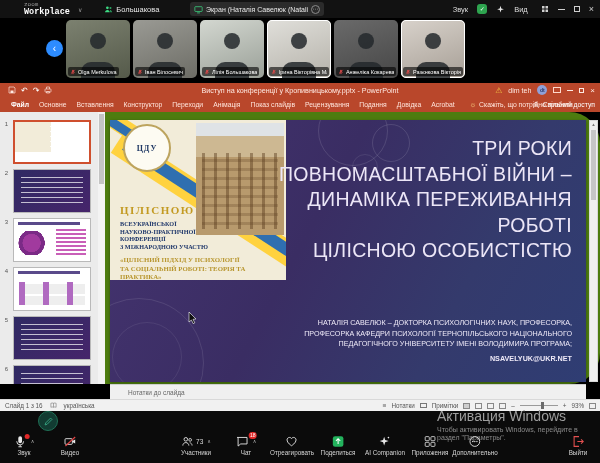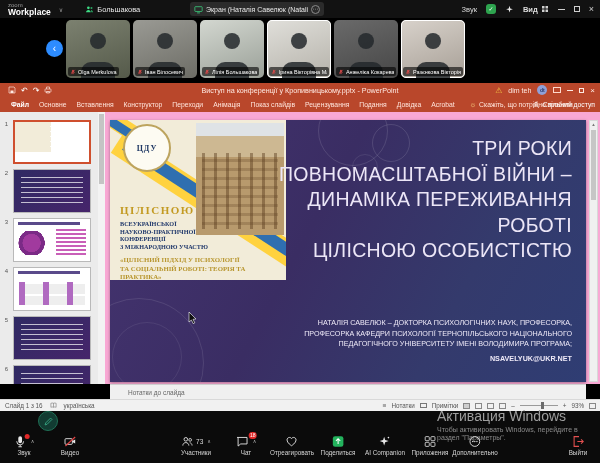--- a/index.html
+++ b/index.html
@@ -10,7 +10,7 @@
   
   .ztop{position:absolute;left:0;top:0;width:600px;height:18px;background:#121212;
         display:flex;align-items:center;color:#ddd;}
-  .brand{margin-left:8px;line-height:1;}
+  .brand{margin-left:24px;line-height:1;font-family:Liberation Mono, monospace;}
   .brand .b1{font-size:6px;color:#9a9a9a;}
   .brand .b2{font-size:8.5px;color:#fff;font-weight:bold;}
   .chev{font-size:6px;color:#9a9a9a;margin-left:8px;}

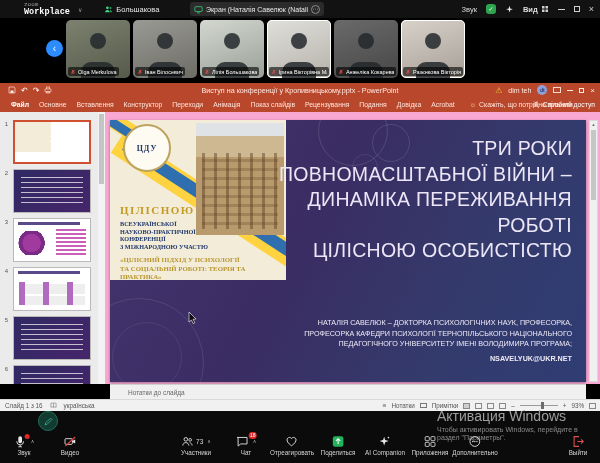--- a/index.html
+++ b/index.html
@@ -23,7 +23,7 @@
   .zright .txt{font-size:7.5px;color:#ddd;}
   .shield{width:10px;height:10px;border-radius:3px;background:#2ea44f;color:#fff;font-size:6px;
         line-height:10px;text-align:center;}
-  .viewbtn{display:flex;align-items:center;gap:3px;font-size:7.5px;color:#ddd;font-weight:bold;}
+  .viewbtn{display:flex;align-items:center;gap:13px;font-size:7.5px;color:#ddd;}
   .wc{color:#cfcfcf;font-size:9px;line-height:18px;}
   .wc.minb{width:7px;height:1px;background:#cfcfcf;display:inline-block;}
   .wc.maxb{width:6px;height:6px;border:1px solid #cfcfcf;display:inline-block;}

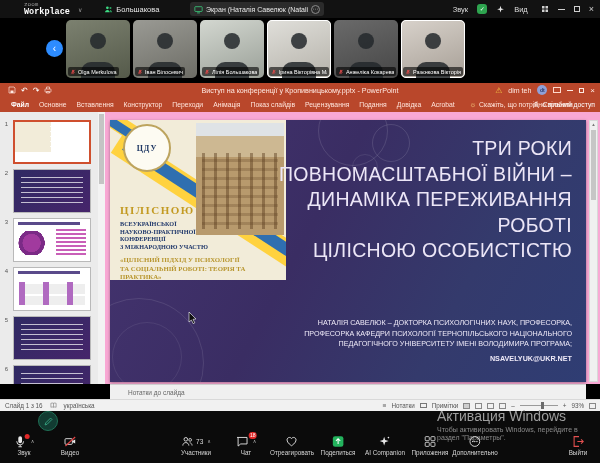--- a/index.html
+++ b/index.html
@@ -74,7 +74,7 @@
   .bulb{color:#ffe08a;font-size:7px;}
   .ppshare{position:absolute;right:5px;display:flex;align-items:center;gap:3px;font-size:6.8px;color:#fff;}
 
-  .pp-work{position:absolute;left:0;top:112px;width:600px;height:272px;background:#f9a8d4;}
+  .pp-work{position:absolute;left:0;top:112px;width:600px;height:272px;background:#4d7c0f;border-radius:31px;}
   .thumbpanel{position:absolute;left:0;top:0;width:105px;height:272px;background:#ebebeb;overflow:hidden;}
   .trow{display:flex;align-items:flex-start;margin:0 0 5px 0;}
   .tnum{width:13px;font-size:6px;color:#555;text-align:center;padding-top:1px;}

